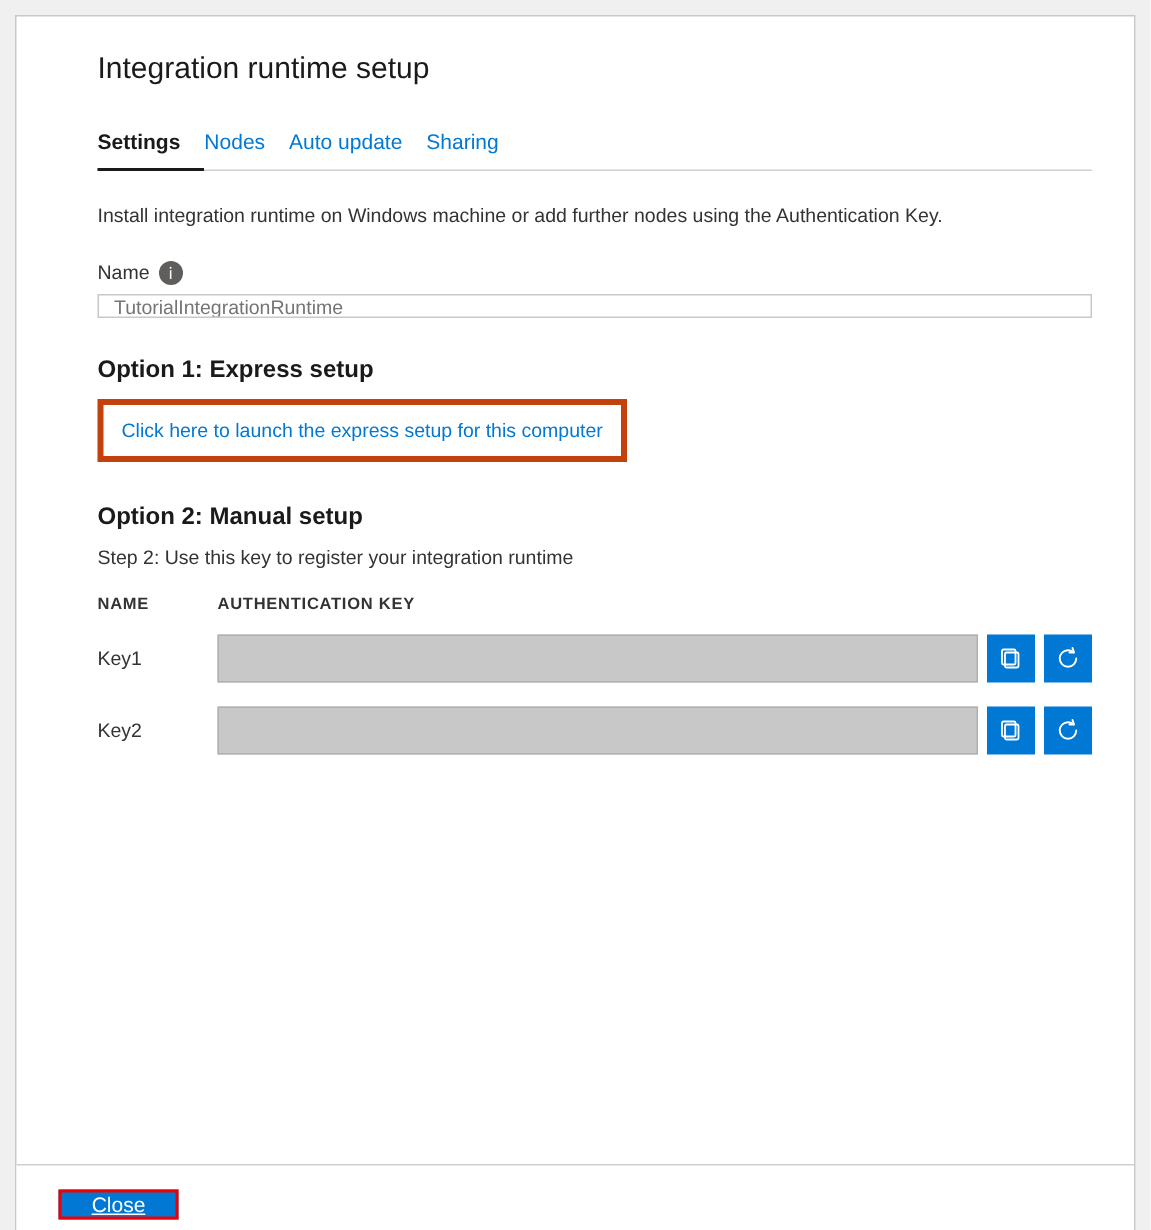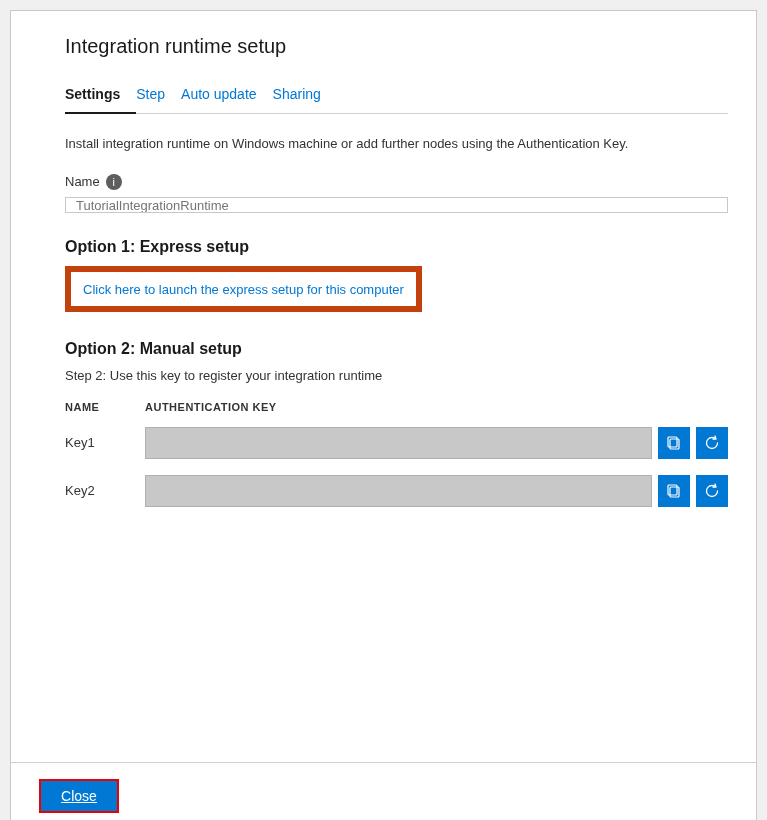--- a/index.html
+++ b/index.html
@@ -250,7 +250,7 @@
 
     <div class="tabs">
       <a class="tab active">Settings</a>
-      <a class="tab">Step</a>
+      <a class="tab">Nodes</a>
       <a class="tab">Auto update</a>
       <a class="tab">Sharing</a>
     </div>

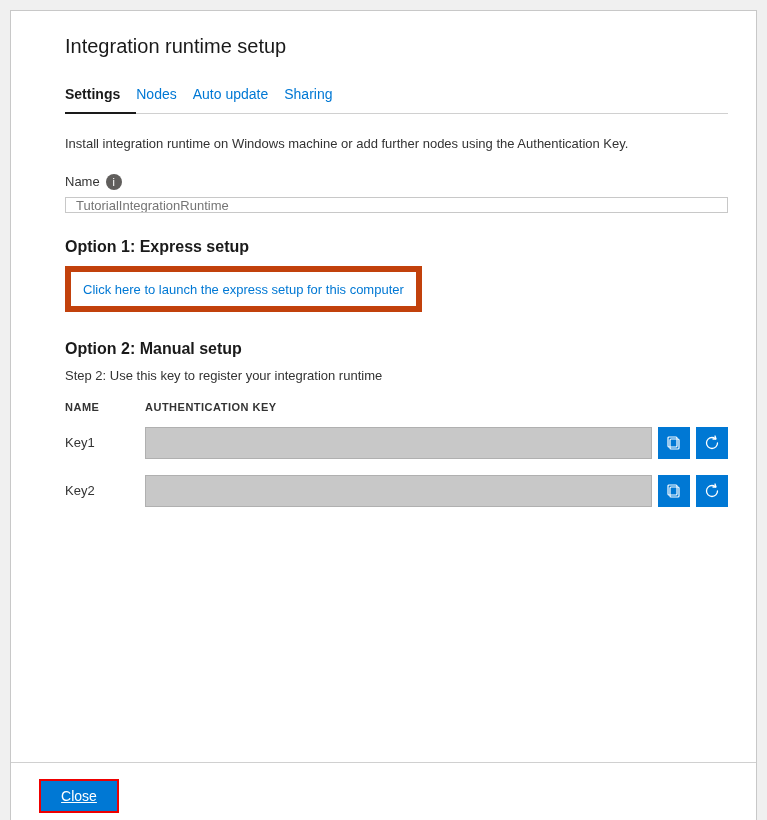--- a/index.html
+++ b/index.html
@@ -114,7 +114,7 @@
     }
 
     .express-link-box {
-      border: 6px solid #c2410c;
+      border: 4px solid #c2410c;
       padding: 8px 12px;
       display: inline-block;
       margin-bottom: 4px;

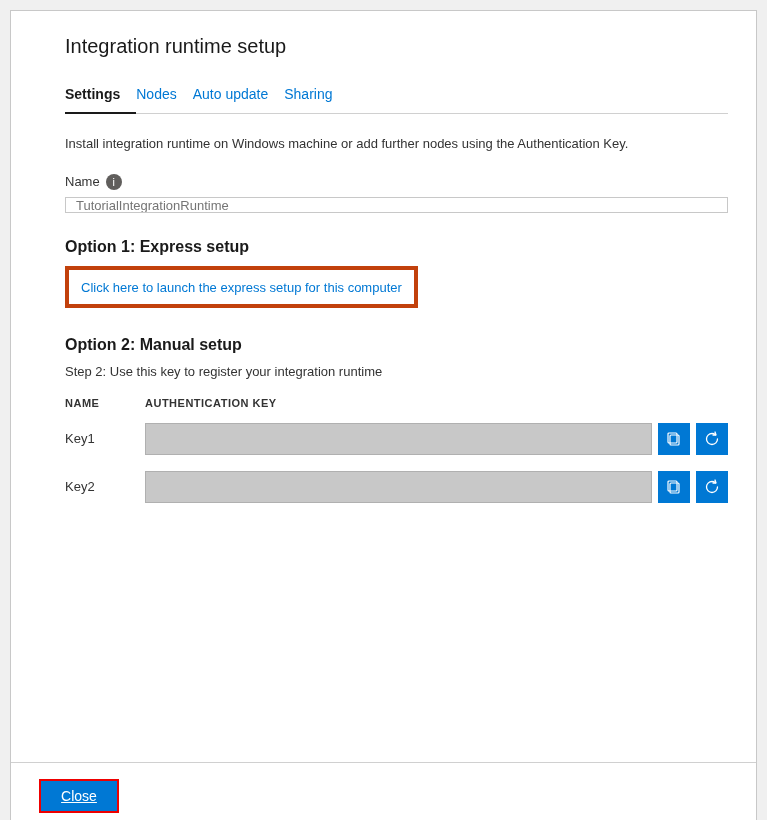--- a/index.html
+++ b/index.html
@@ -235,7 +235,7 @@
       font-size: 14px;
       cursor: pointer;
       min-width: 80px;
-      height: 34px;
+      height: 20px;
       font-family: 'Segoe UI', Arial, sans-serif;
       text-decoration: underline;
     }

